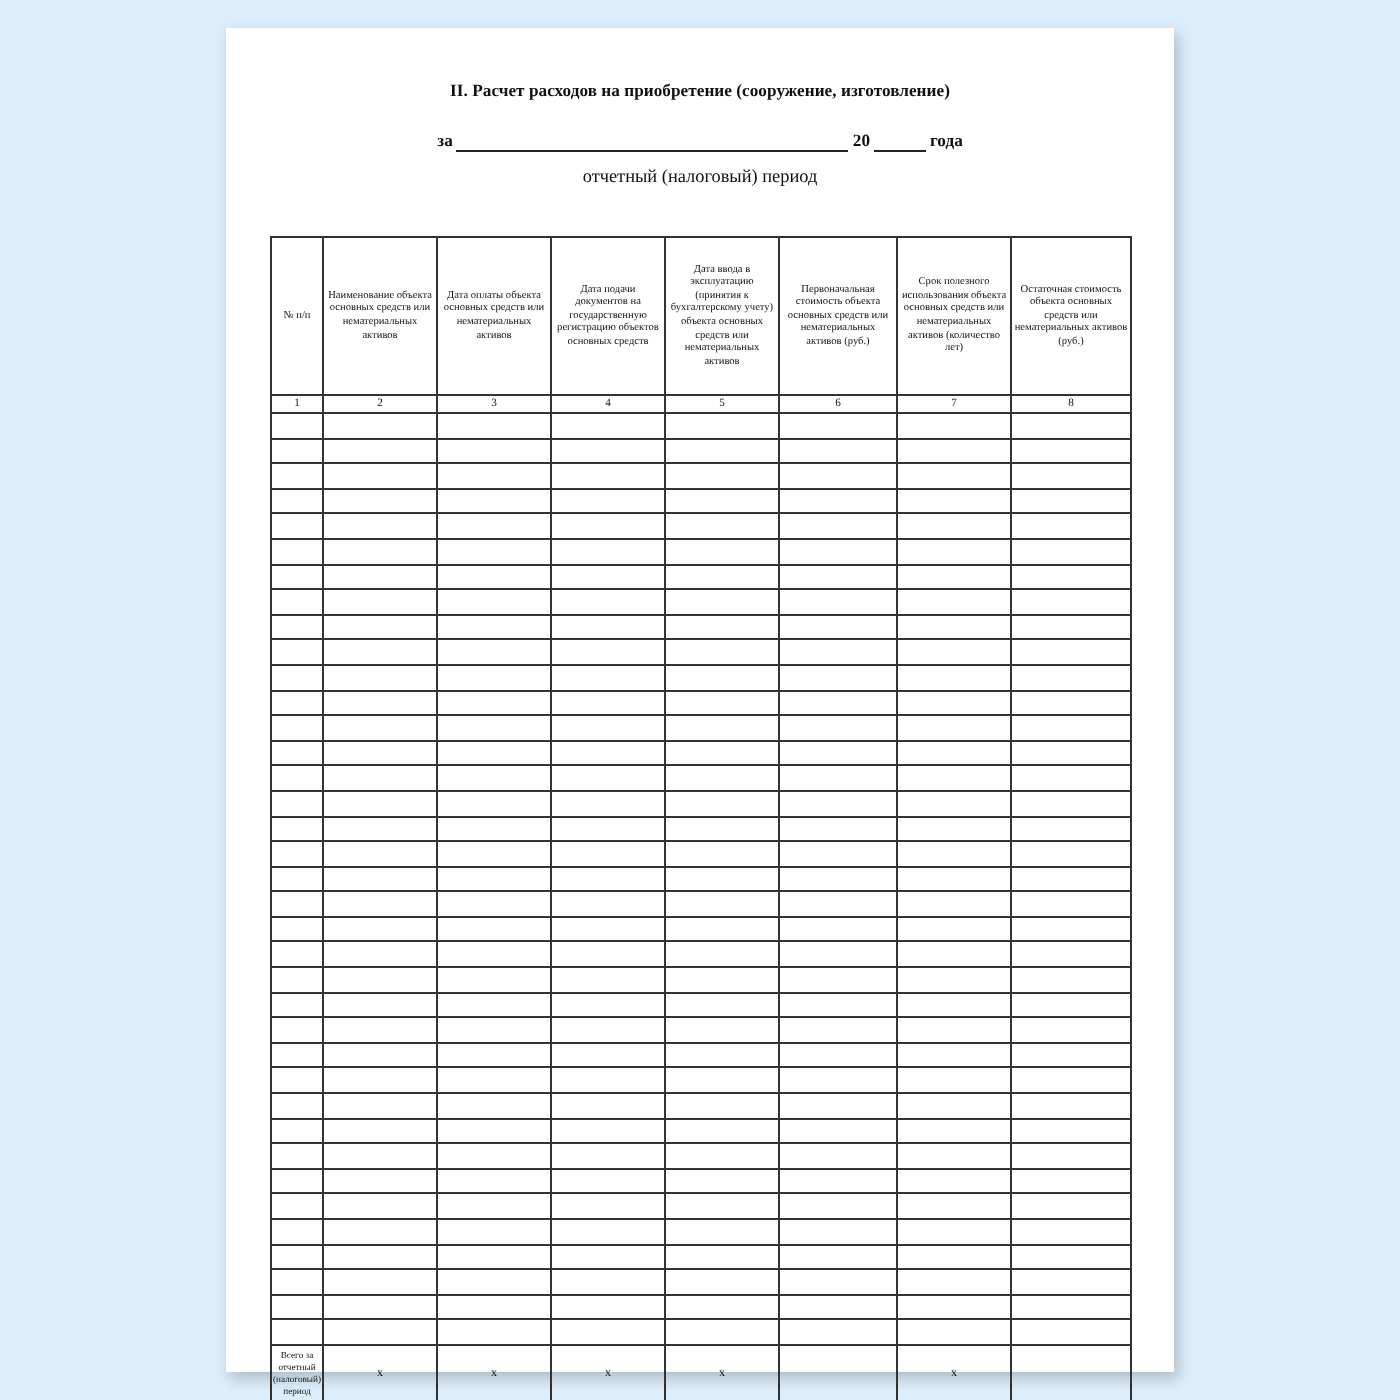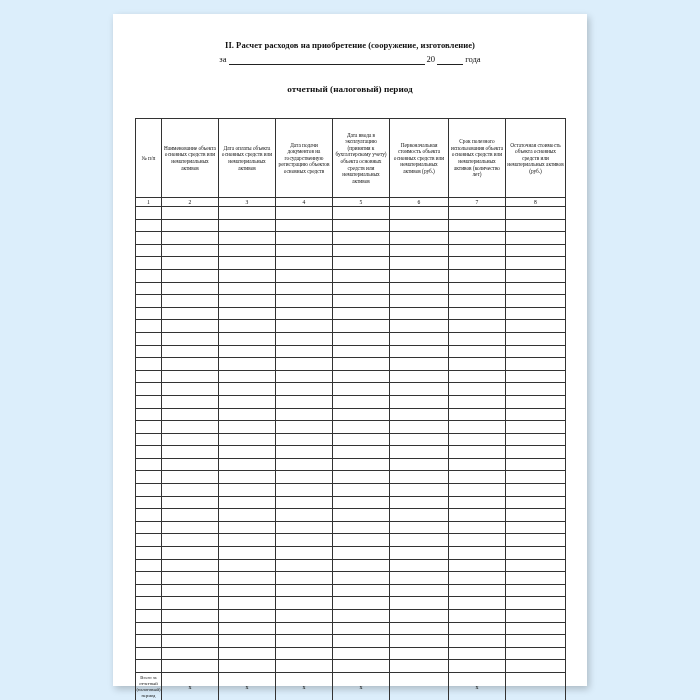--- a/index.html
+++ b/index.html
@@ -56,9 +56,9 @@
   }
   .heading .line3 {
     font-size: 8.6px;
-    font-weight: normal;
+    font-weight: bold;
     line-height: 12px;
-    margin-top: 1px;
+    margin-top: 12px;
     white-space: nowrap;
   }
   .heading .line3 .rule {

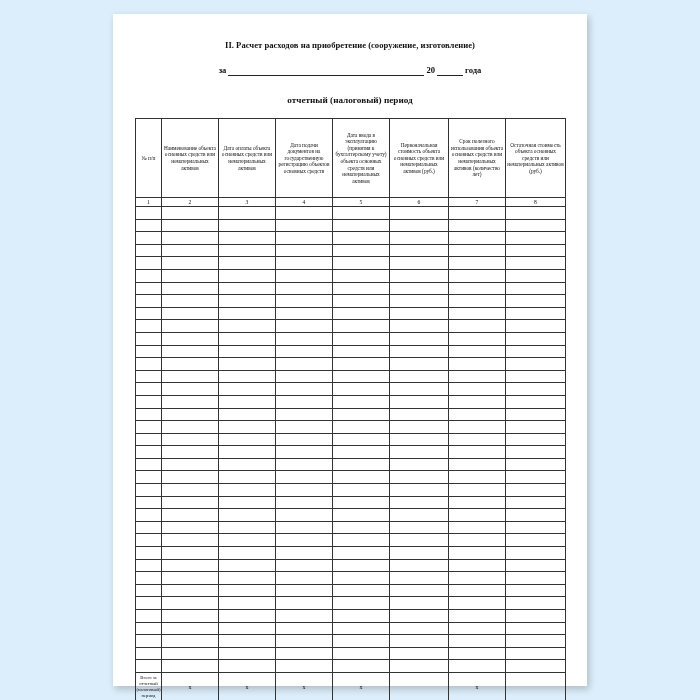--- a/index.html
+++ b/index.html
@@ -79,9 +79,9 @@
   }
   .heading .line4 {
     font-size: 9.2px;
-    font-weight: bold;
+    font-weight: normal;
     line-height: 13px;
-    margin-top: 18px;
+    margin-top: 6px;
     white-space: nowrap;
   }
 

